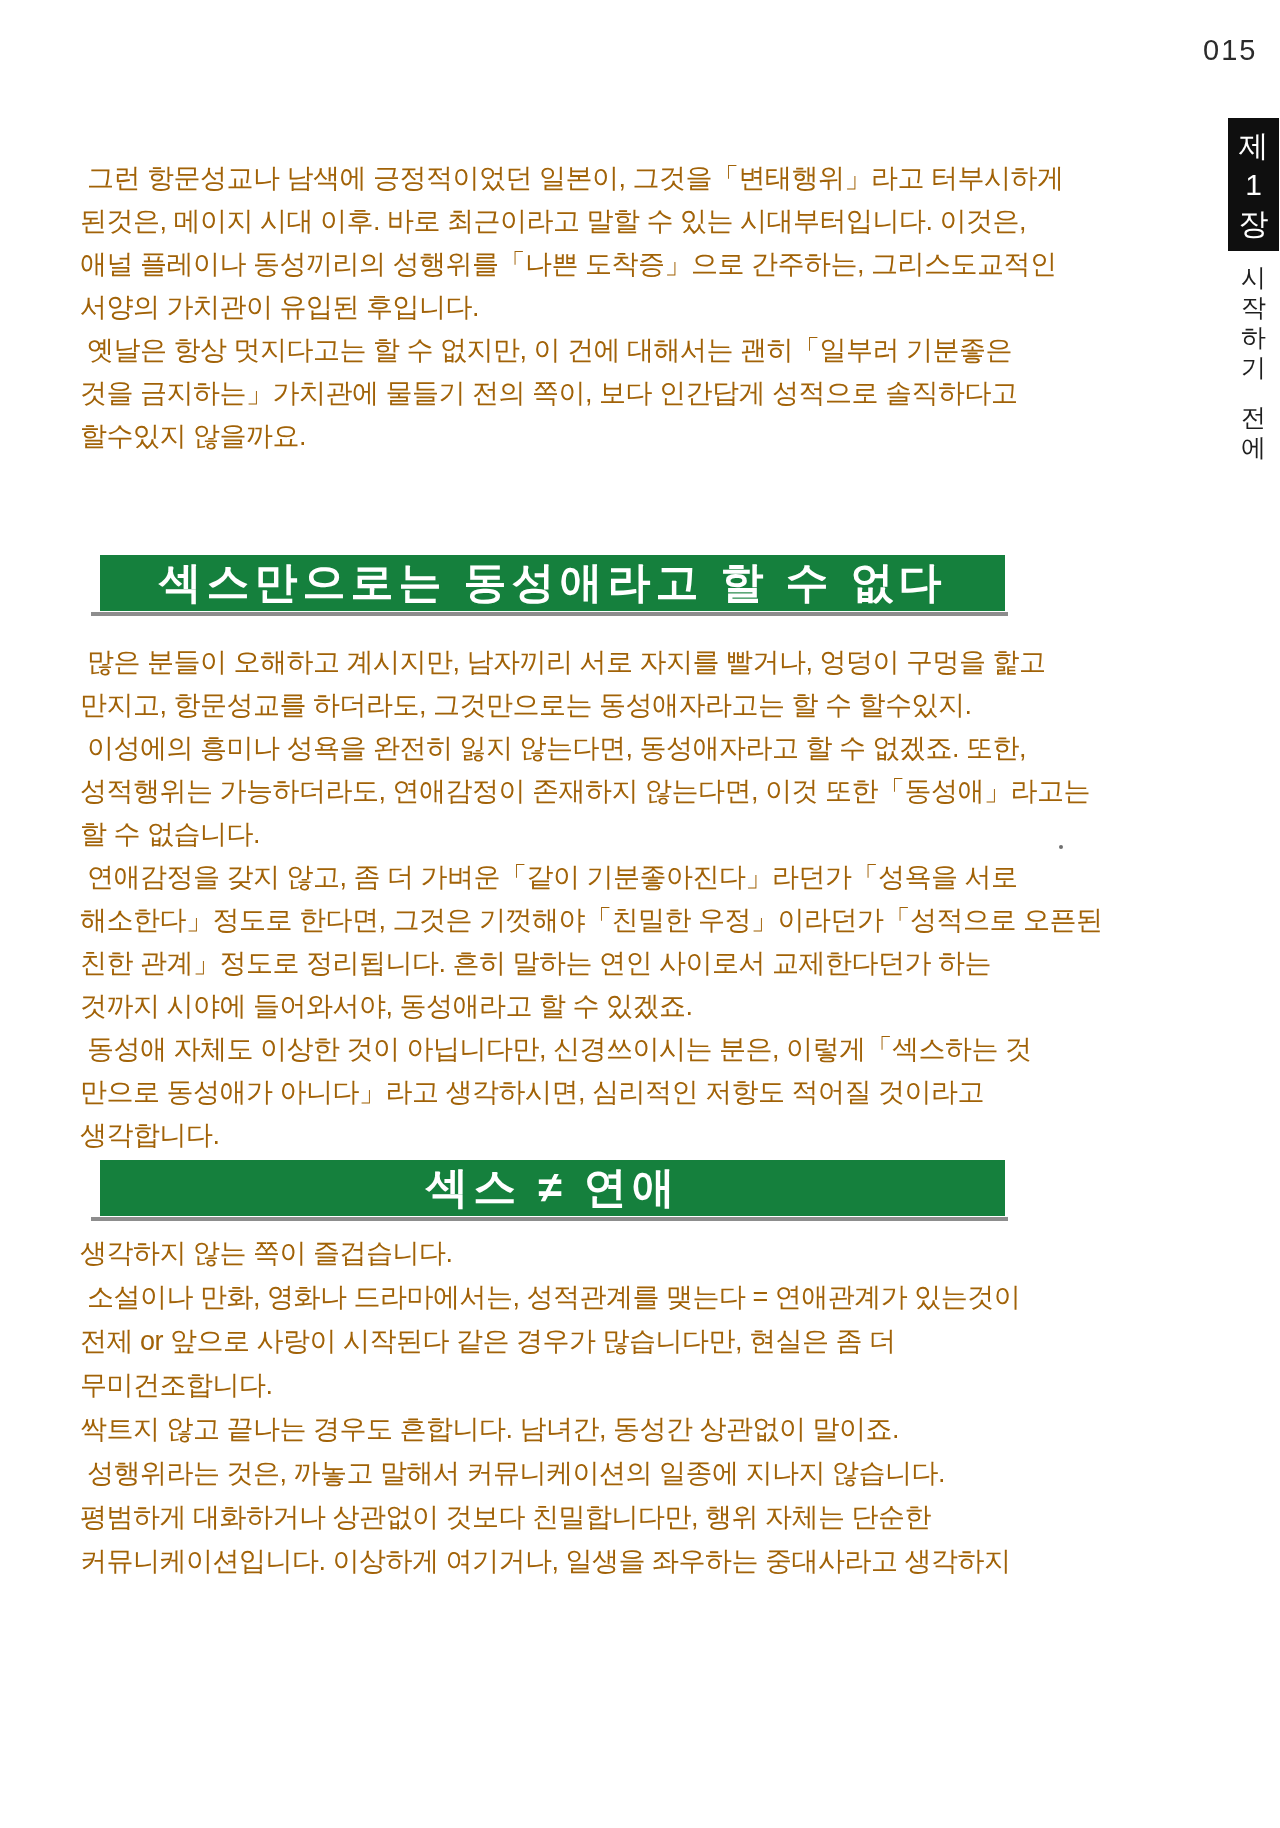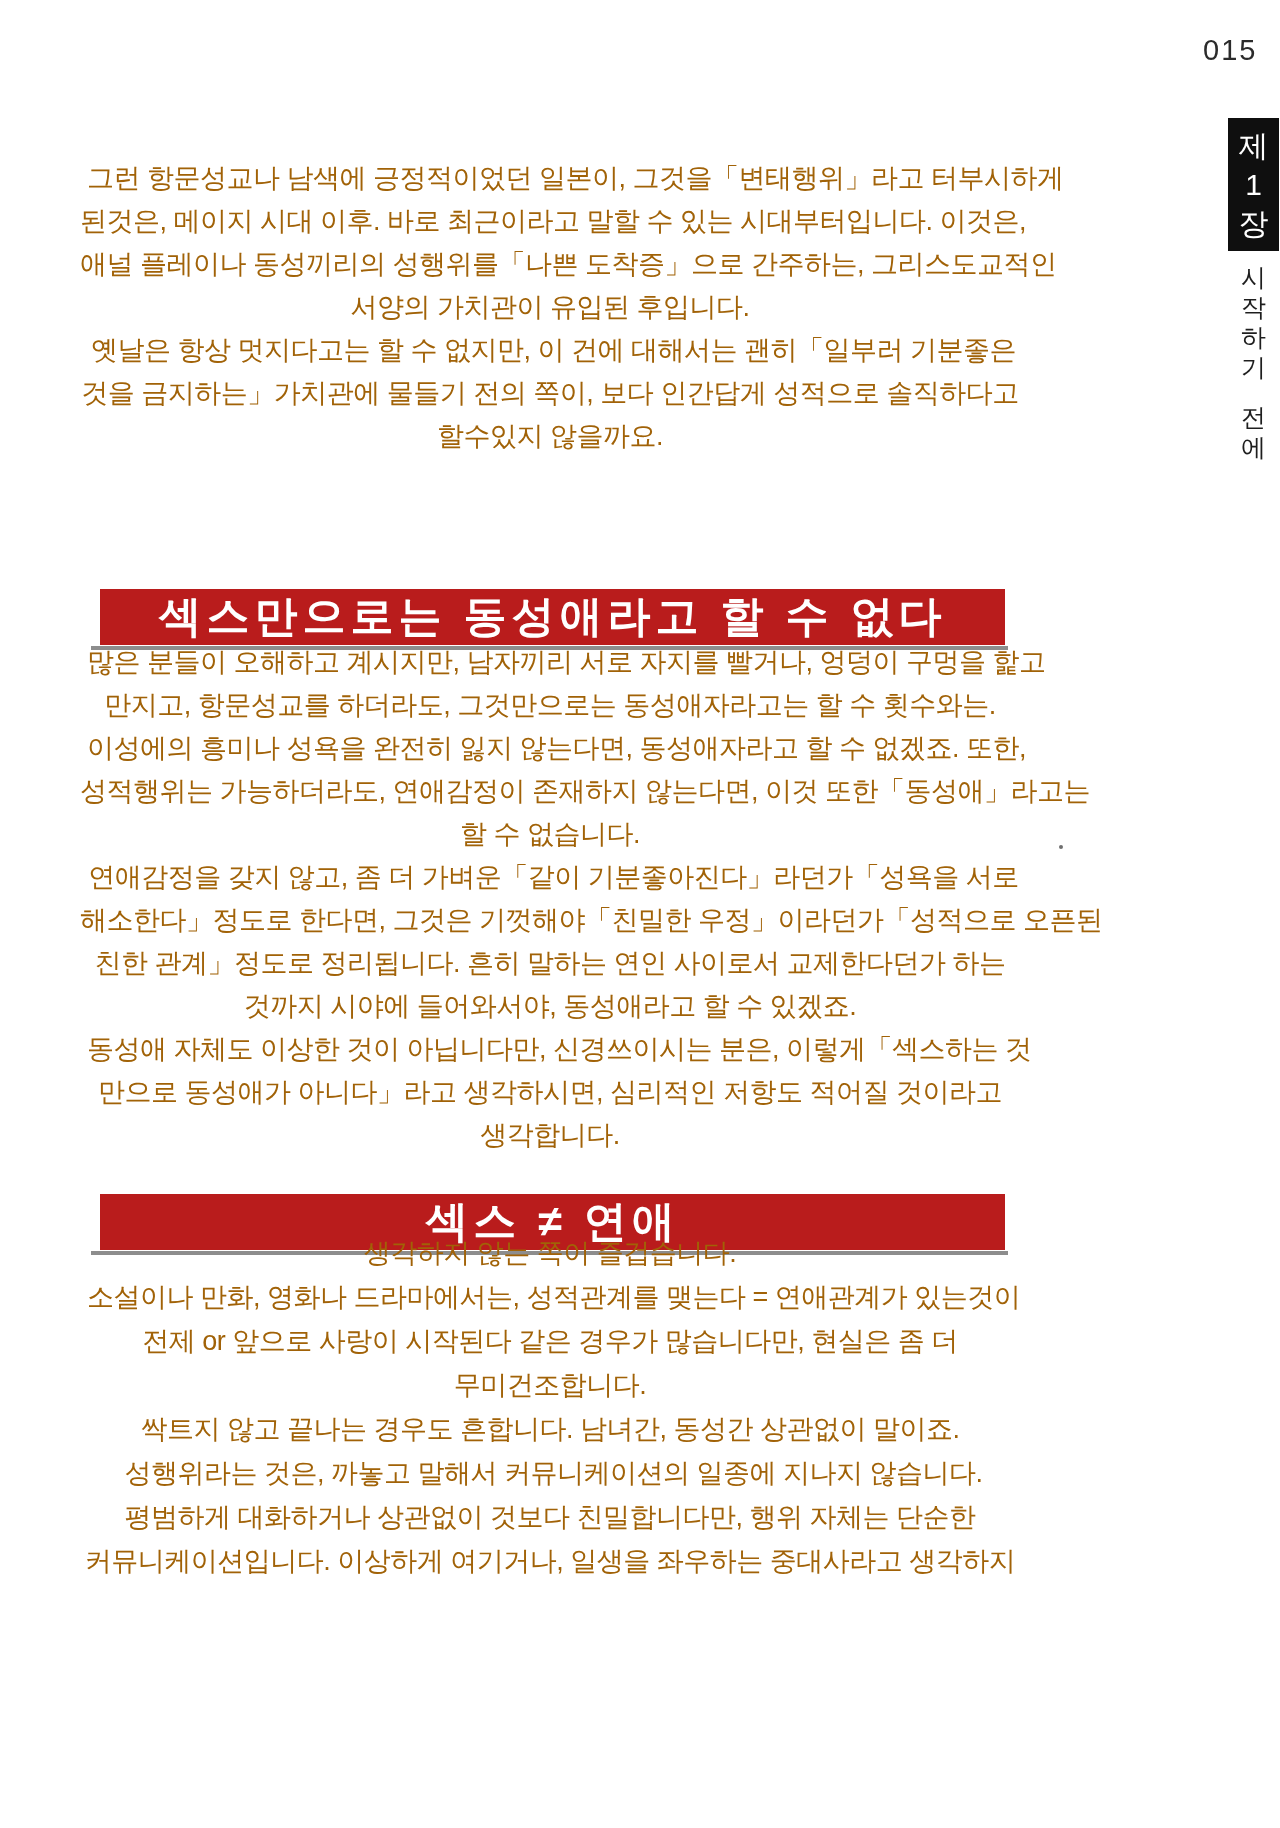--- a/index.html
+++ b/index.html
@@ -10,7 +10,7 @@
     position: relative;
     overflow: hidden;
   }
-  .page { position: absolute; inset: 0; background: #ffffff; text-align: center; }
+  .page { position: absolute; inset: 0; background: #ffffff; }
 
   
   .page-number {

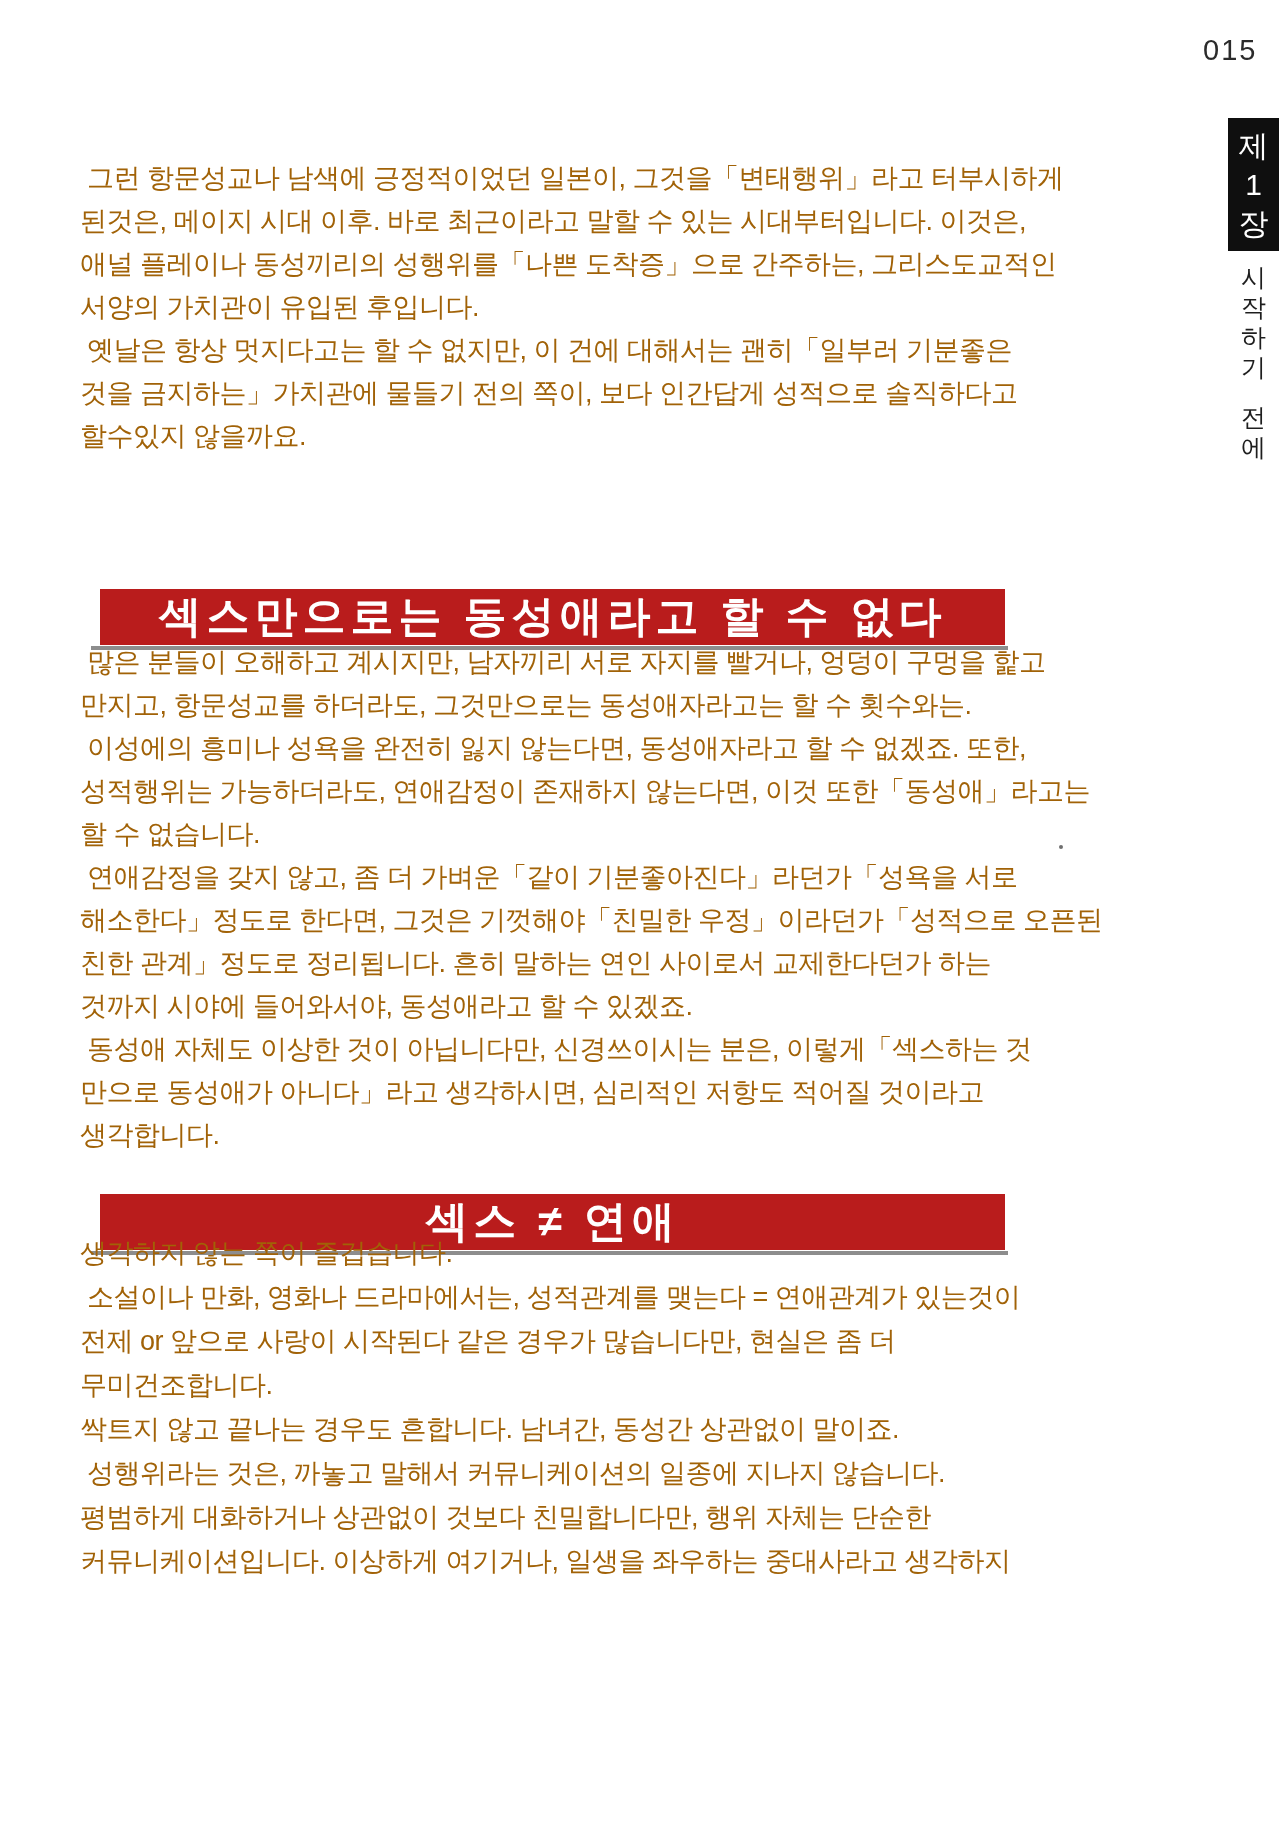--- a/index.html
+++ b/index.html
@@ -50,9 +50,9 @@
   
   .section-bar {
     position: absolute; left: 100px; width: 905px; height: 56px;
-    background: #b91c1c; color: #ffffff;
+    background: #15803d; color: #ffffff;
     display: flex; align-items: center; justify-content: center;
-    font-size: 43px; font-weight: 600; letter-spacing: 5px; margin-top: 34px;
+    font-size: 43px; font-weight: 600; letter-spacing: 5px;
   }
   .section-bar::after {
     content: ""; position: absolute;

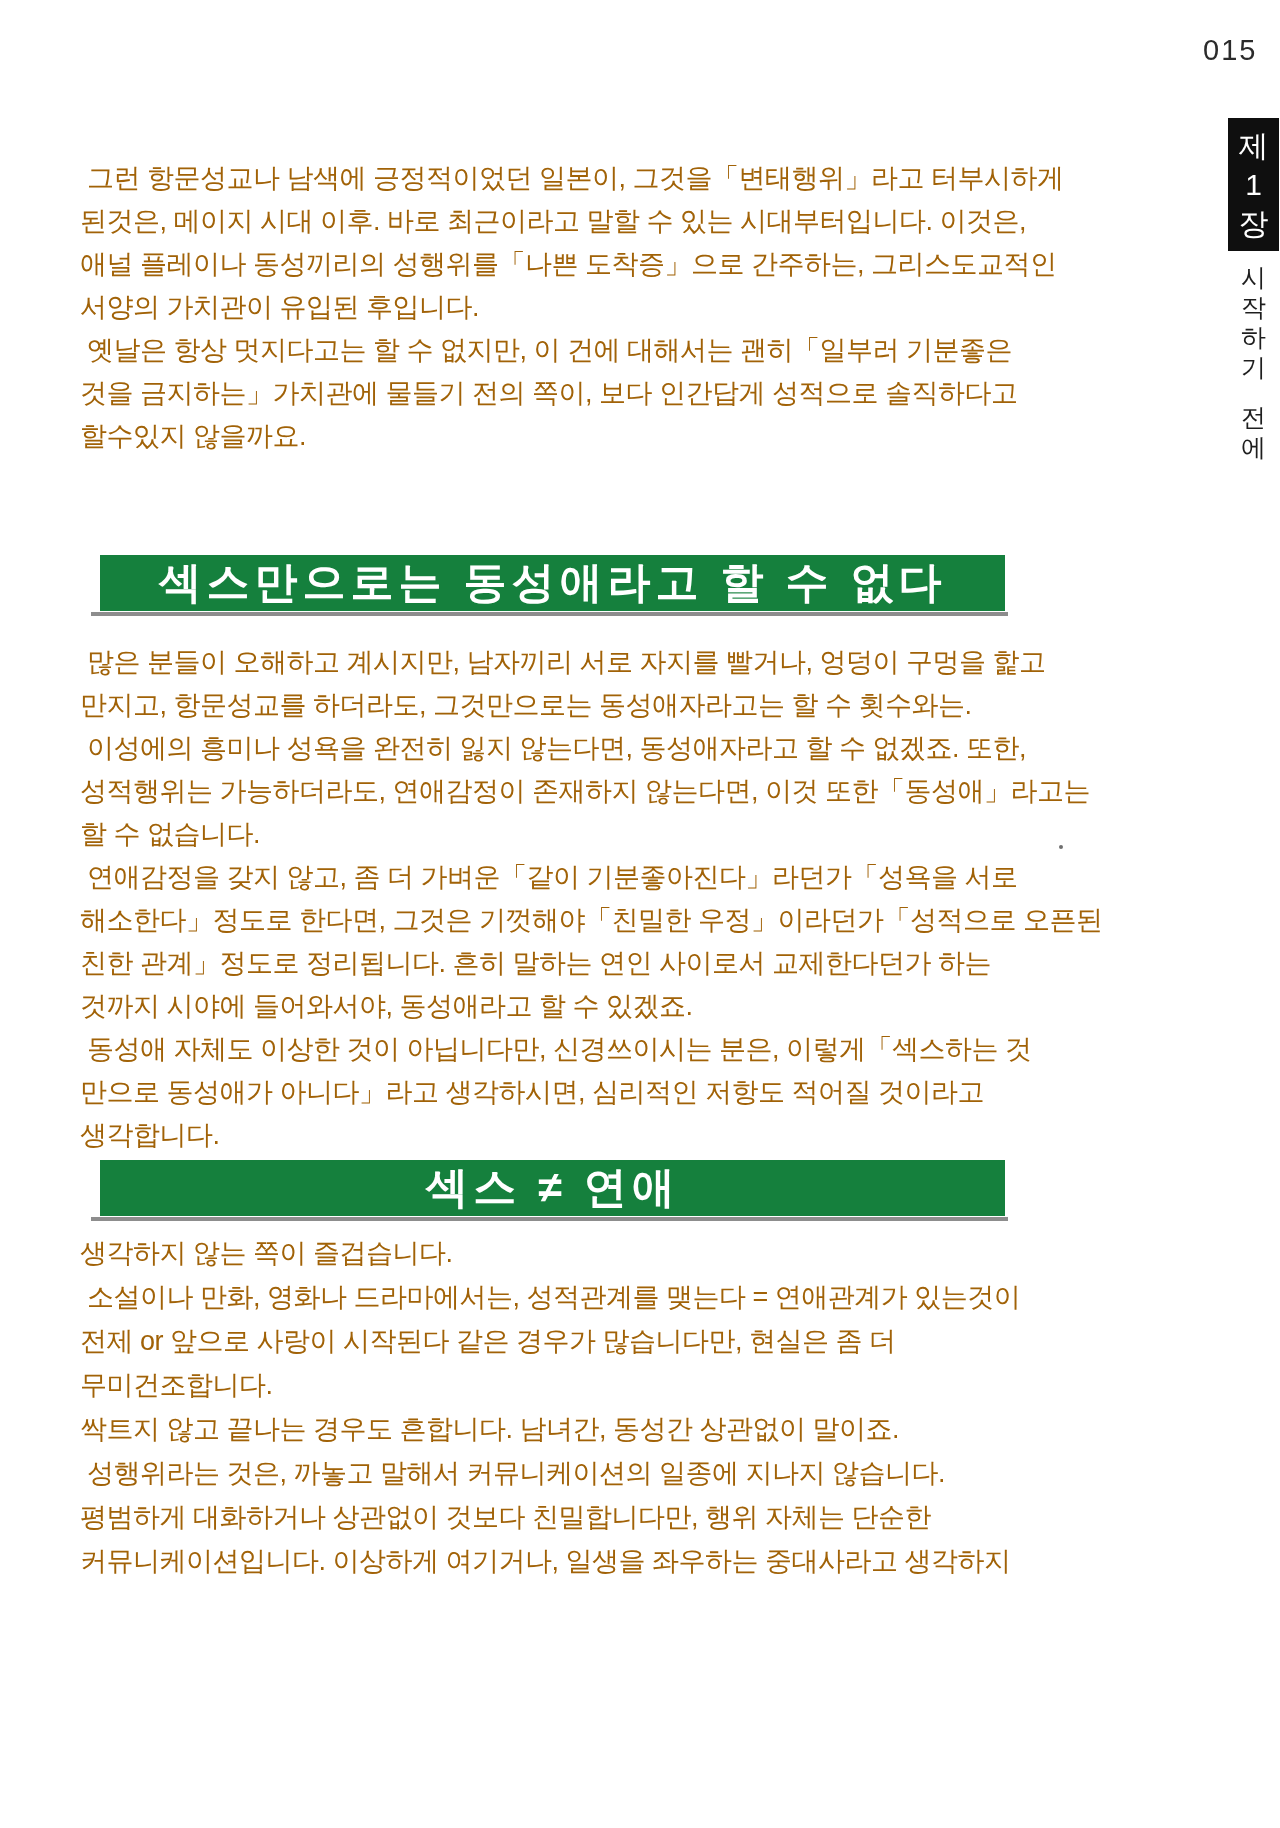--- a/index.html
+++ b/index.html
@@ -110,7 +110,7 @@
 
     <div class="text-block" id="body1">
         <div class="line"> 많은 분들이 오해하고 계시지만, 남자끼리 서로 자지를 빨거나, 엉덩이 구멍을 핥고</div>
-        <div class="line">만지고, 항문성교를 하더라도, 그것만으로는 동성애자라고는 할 수 횟수와는.</div>
+        <div class="line">만지고, 항문성교를 하더라도, 그것만으로는 동성애자라고는 할 수 할수있지.</div>
         <div class="line"> 이성에의 흥미나 성욕을 완전히 잃지 않는다면, 동성애자라고 할 수 없겠죠. 또한,</div>
         <div class="line">성적행위는 가능하더라도, 연애감정이 존재하지 않는다면, 이것 또한「동성애」라고는</div>
         <div class="line">할 수 없습니다.</div>

